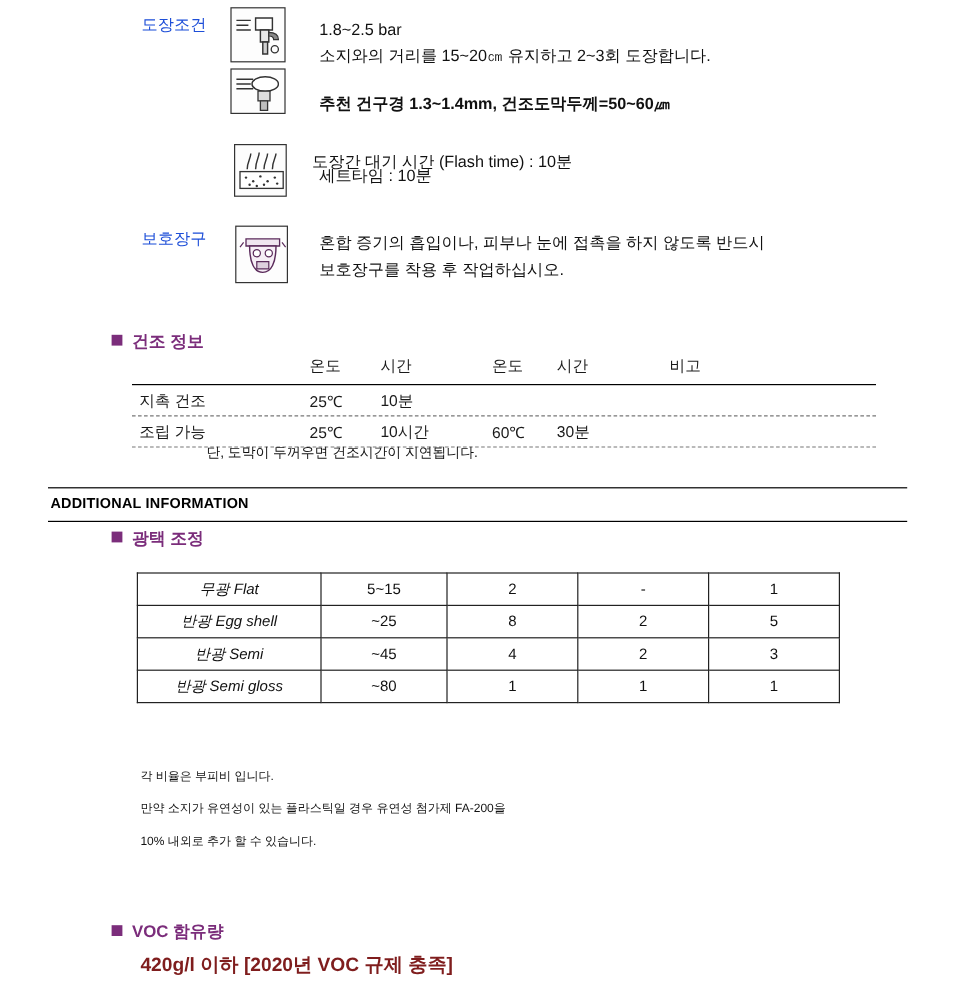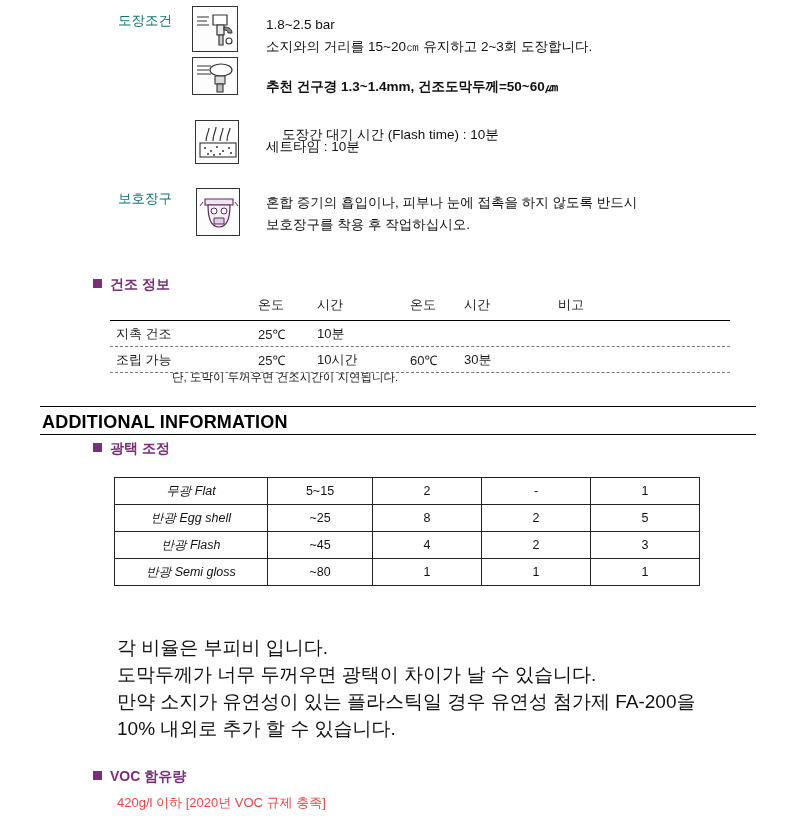--- a/index.html
+++ b/index.html
@@ -28,7 +28,7 @@
   
   .row-label {
     font-size: 13.5px;
-    color: #0f766e;
+    color: #1d4ed8;
     font-weight: 500;
   }
   .icon-box {

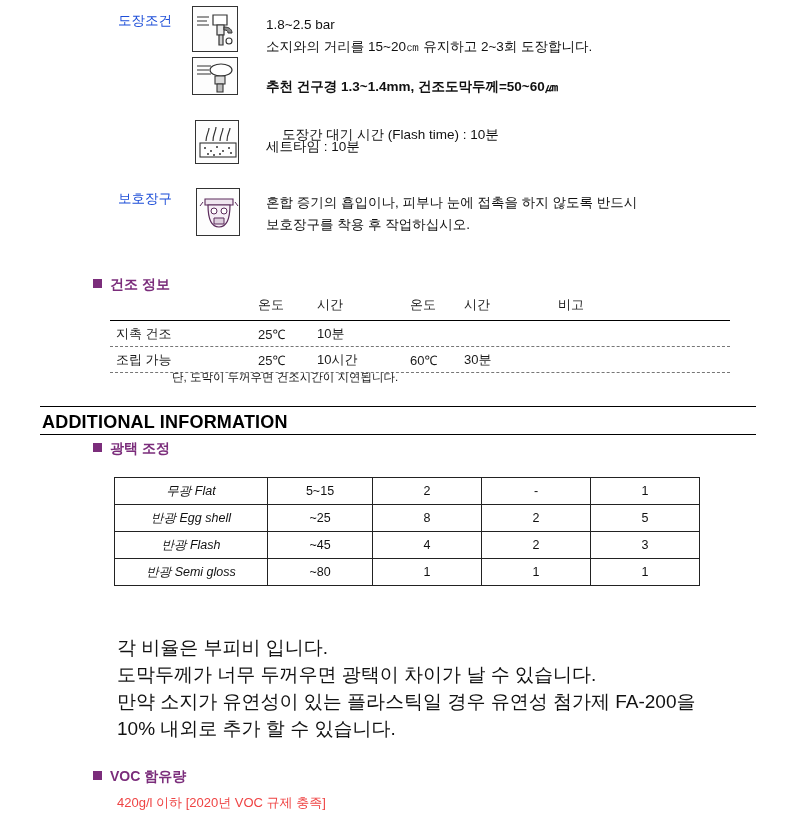--- a/index.html
+++ b/index.html
@@ -230,7 +230,7 @@
       </g>
     </svg>
   </div>
-  <div class="abs body-text" style="left:282px; top:124px;">도장간 대기 시간 (Flash time) : 10분</div>
+  <div class="abs body-text" style="left:260px; top:124px;">도장간 대기 시간 (Flash time) : 10분</div>
   <div class="abs body-text" style="left:266px; top:136px;">세트타임 :  10분</div>
 
   <div class="abs row-label" style="left:118px; top:190px;">보호장구</div>

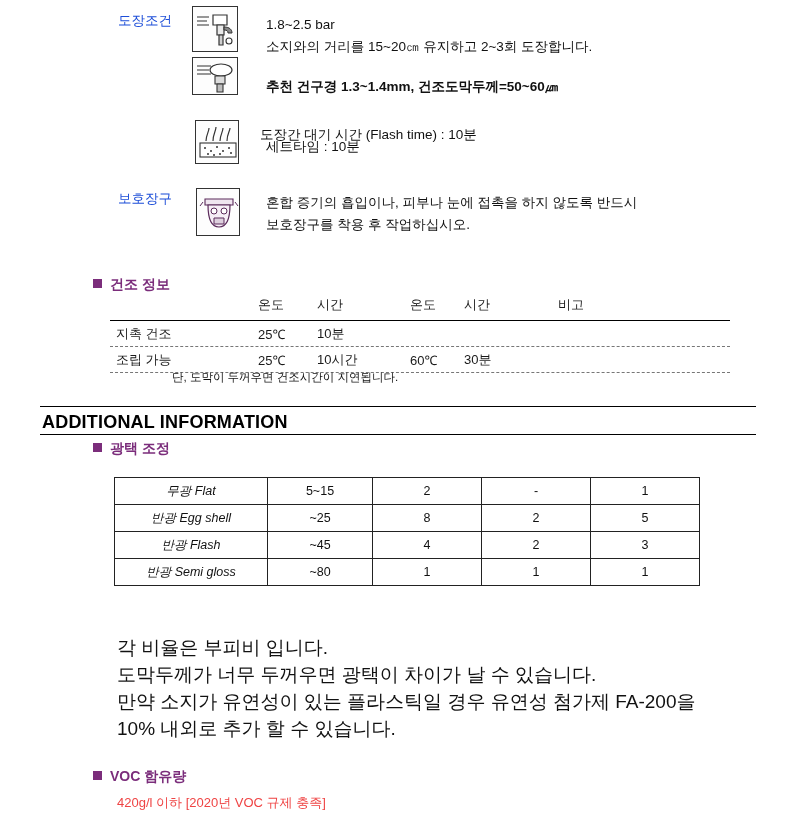--- a/index.html
+++ b/index.html
@@ -114,7 +114,7 @@
     position: absolute;
     left: 42px;
     top: 412px;
-    font-size: 18px;
+    font-size: 12px;
     font-weight: bold;
     letter-spacing: .2px;
     color: #000;

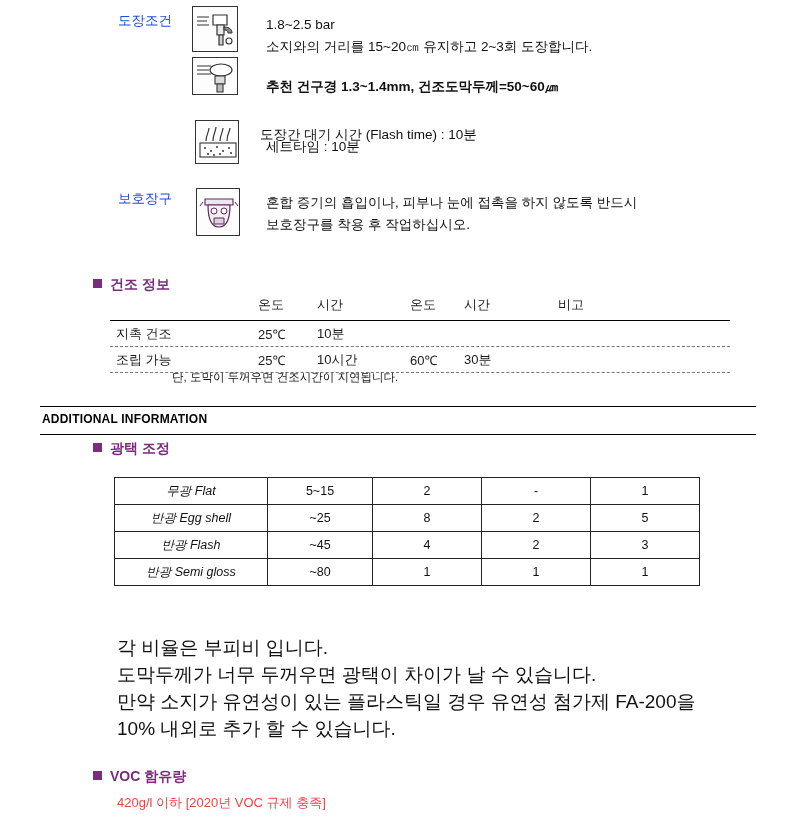--- a/index.html
+++ b/index.html
@@ -307,7 +307,7 @@
       <td class="num">5</td>
     </tr>
     <tr>
-      <td class="rowname">반광 Flash</td>
+      <td class="rowname">반광 Semi</td>
       <td class="c60">~45</td>
       <td class="num">4</td>
       <td class="num">2</td>

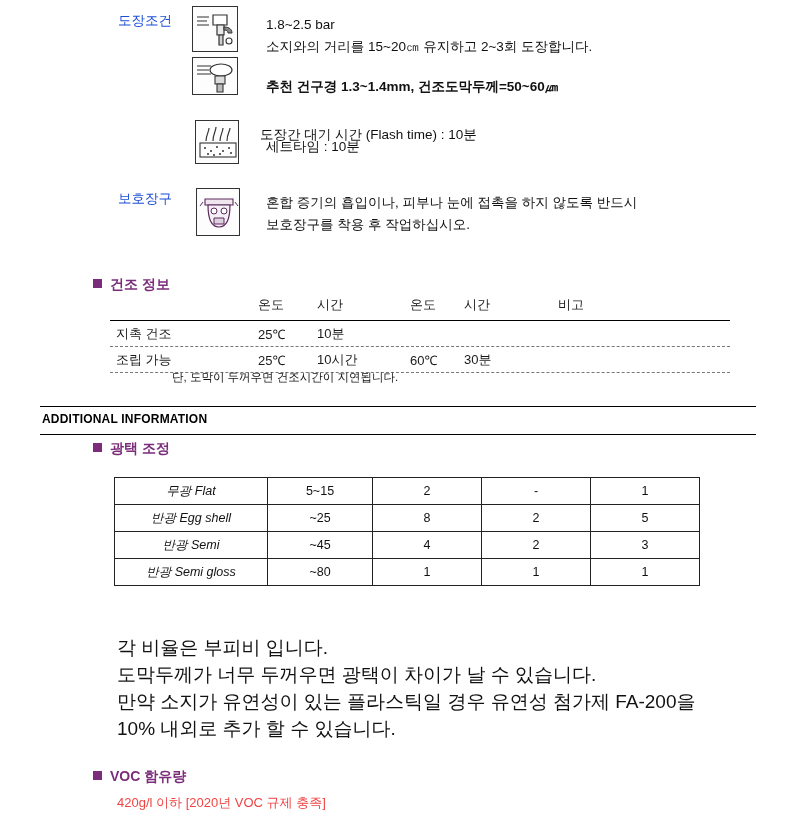--- a/index.html
+++ b/index.html
@@ -162,7 +162,7 @@
     position: absolute;
     left: 117px;
     top: 634px;
-    font-size: 19px;
+    font-size: 10px;
     line-height: 27px;
     color: #111;
   }

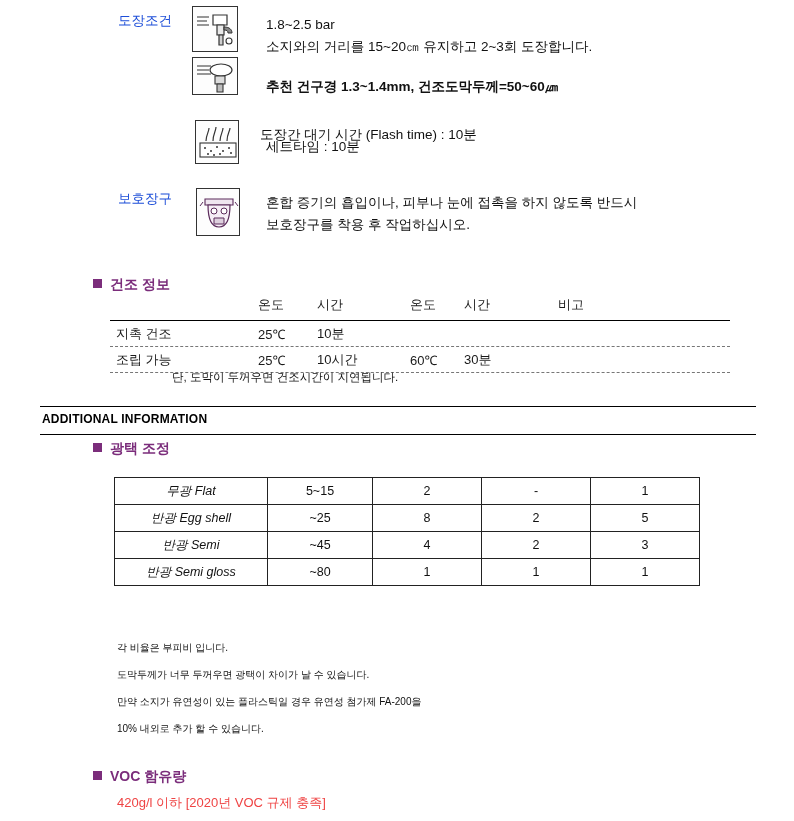--- a/index.html
+++ b/index.html
@@ -325,7 +325,6 @@
 
   <div class="notes">
     <div>각 비율은 부피비 입니다.</div>
-    <div>도막두께가 너무 두꺼우면 광택이 차이가 날 수 있습니다.</div>
     <div>만약 소지가 유연성이 있는 플라스틱일 경우 유연성 첨가제 FA-200을</div>
     <div>10% 내외로 추가 할 수 있습니다.</div>
   </div>

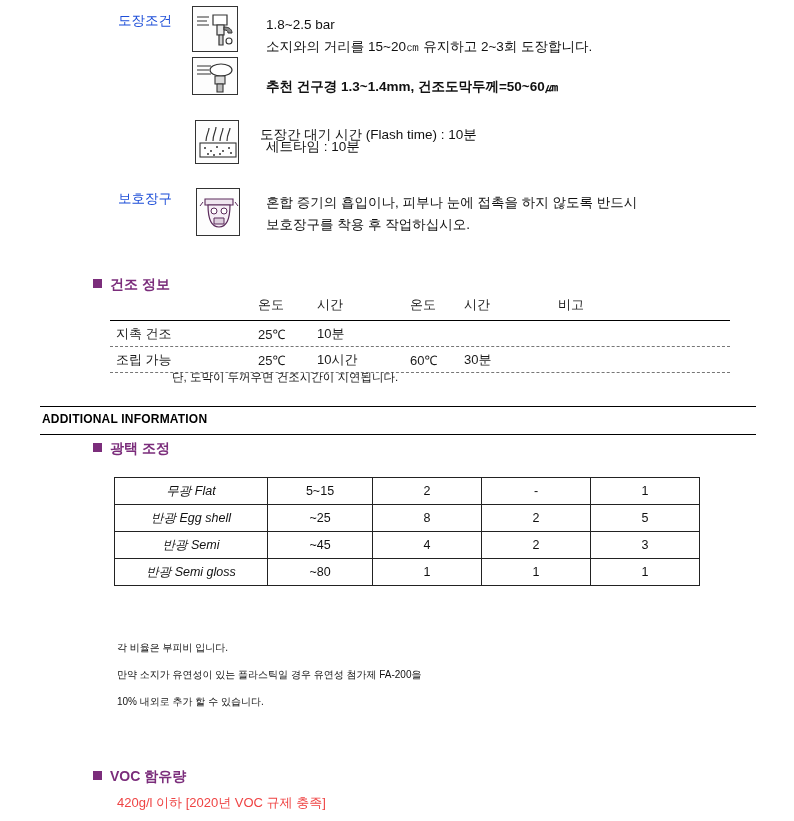--- a/index.html
+++ b/index.html
@@ -177,9 +177,9 @@
     position: absolute;
     left: 117px;
     top: 794px;
-    font-size: 13px;
-    font-weight: normal;
-    color: #ef4444;
+    font-size: 16px;
+    font-weight: bold;
+    color: #7f1d1d;
   }
 </style>
 </head>

